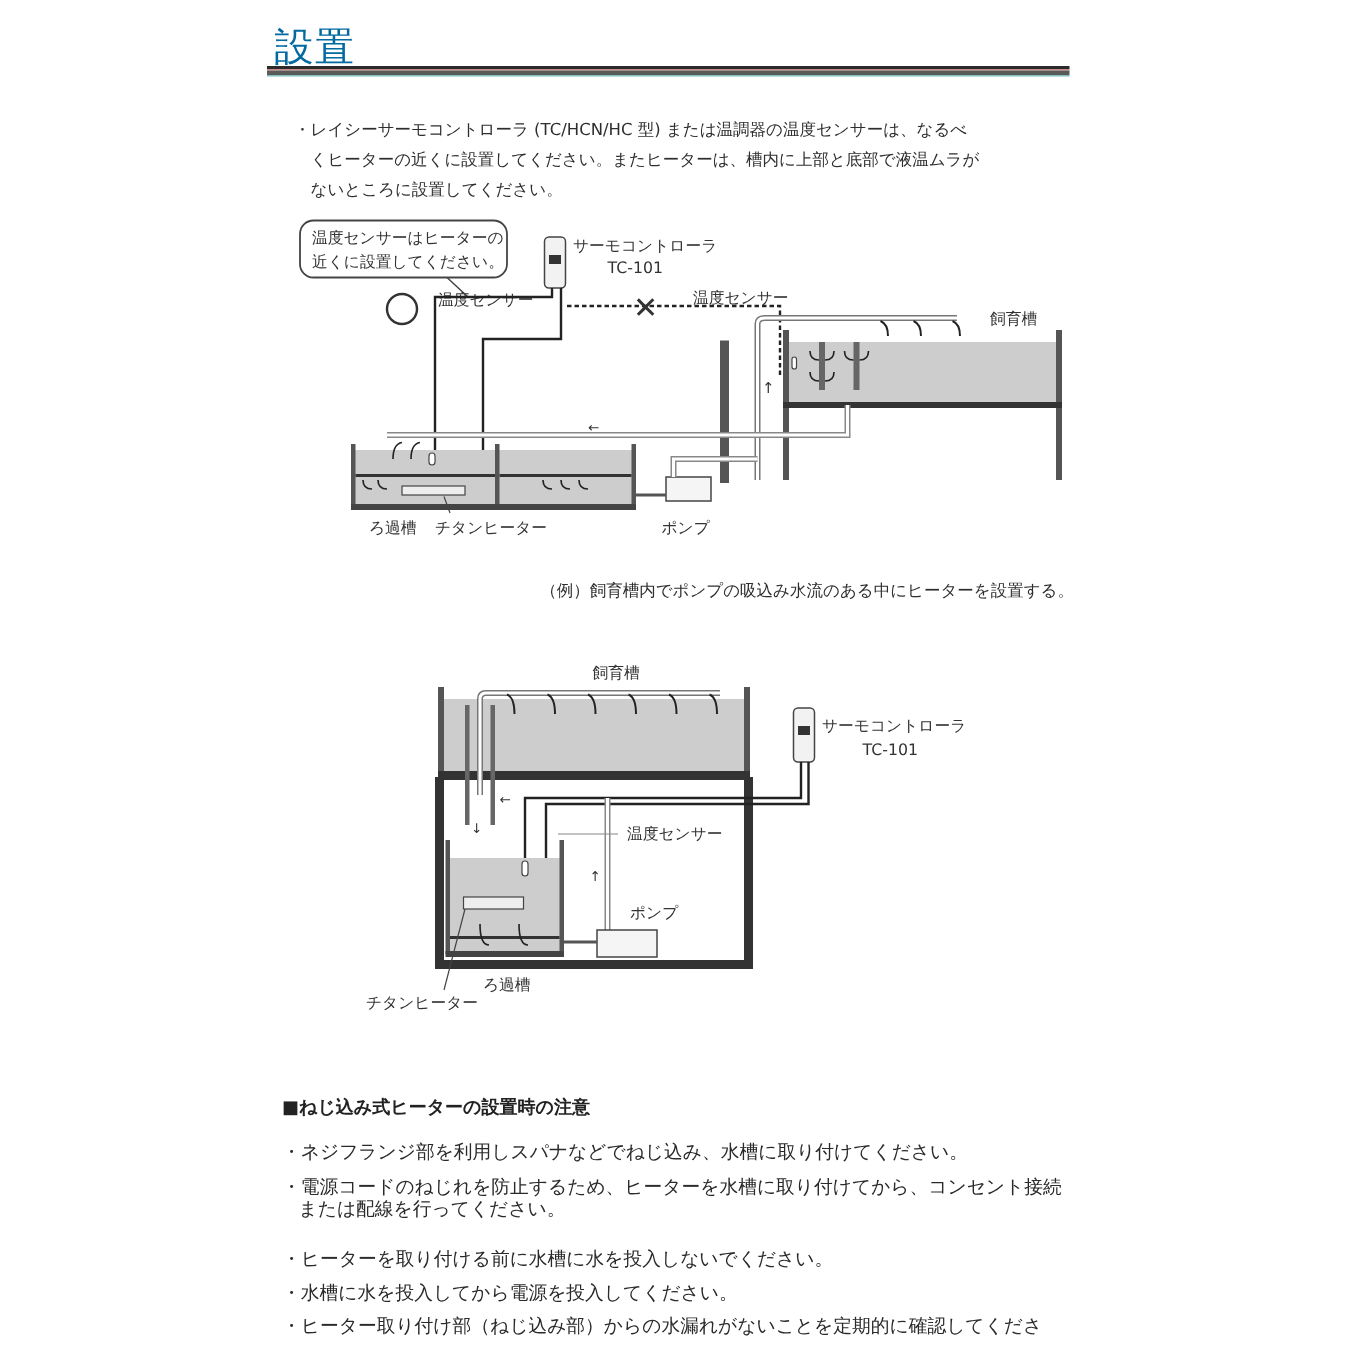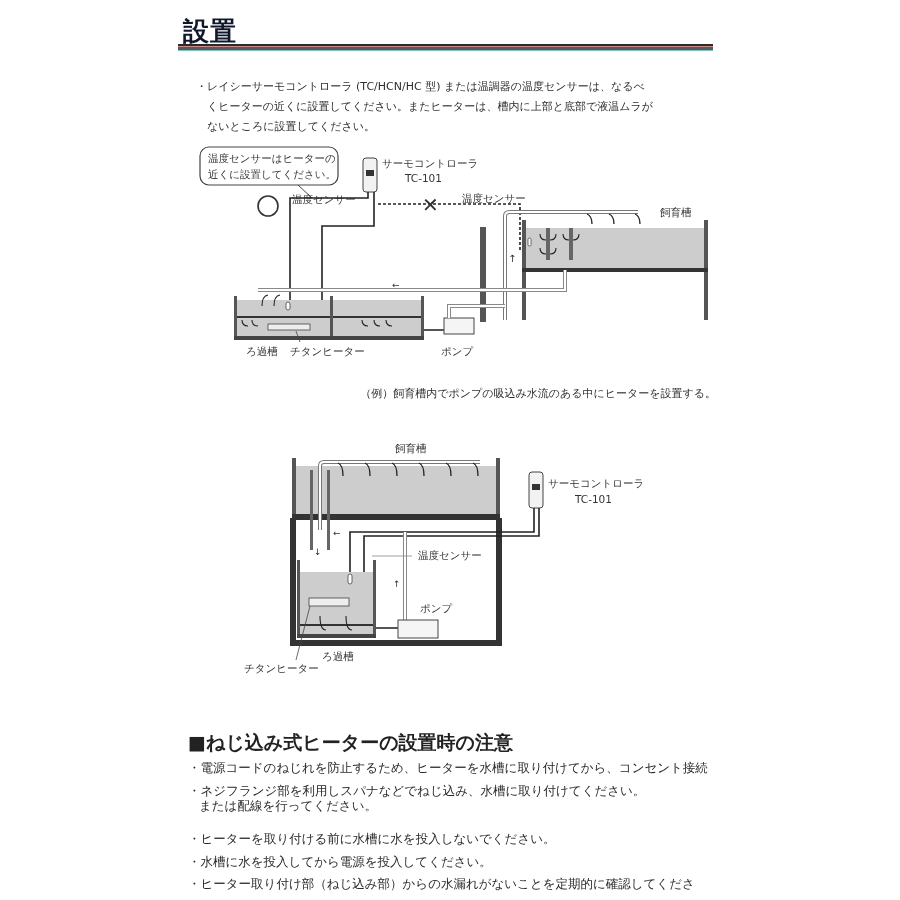--- a/index.html
+++ b/index.html
@@ -5,8 +5,8 @@
     html, body { margin: 0; padding: 0; background: #ffffff; }
     body { width: 900px; height: 900px; position: relative; overflow: hidden;
            font-family: "DejaVu Sans", "Liberation Sans", sans-serif; color: #2a2a2a; }
-    .title { position: absolute; left: 183px; top: 14px; font-size: 26px; font-weight: bold;
-             letter-spacing: 1px; color: #0f172a; }
+    .title { position: absolute; left: 183px; top: 14px; font-size: 26px; font-weight: normal;
+             letter-spacing: 1px; color: #0369a1; }
     .rule { position: absolute; left: 178px; top: 44px; width: 535px; height: 9px; }
     .rule .l1 { position: absolute; left: 0; top: 0; width: 100%; height: 2px; background: #2b2b2b; }
     .rule .l2 { position: absolute; left: 0; top: 2px; width: 100%; height: 1px; background: #c98a8a; }

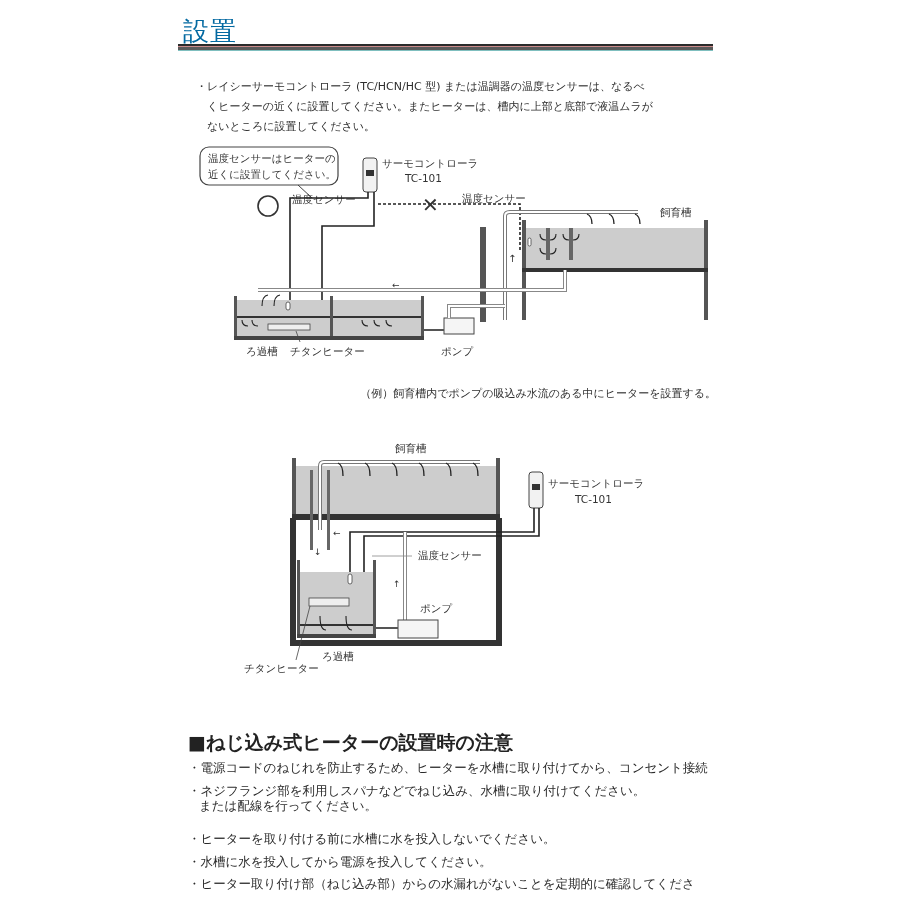--- a/index.html
+++ b/index.html
@@ -18,7 +18,7 @@
     .p1 .cont { padding-left: 11px; display: block; }
     .p2 { left: 196px; top: 384px; width: 520px; }
     .p2 .indent { display: block; padding-left: 10px; text-align: right; }
-    .section-title { position: absolute; left: 188px; top: 730px; font-size: 19px; font-weight: bold; color: #222; }
+    .section-title { position: absolute; left: 188px; top: 730px; font-size: 12px; font-weight: bold; color: #222; }
     .notes { position: absolute; left: 188px; top: 757px; width: 530px; font-size: 12.5px; line-height: 22.5px; }
     .notes .item { display: block; }
     .notes .cont { display: block; padding-left: 11px; line-height: 16px; margin-top: -4px; margin-bottom: 14px; }

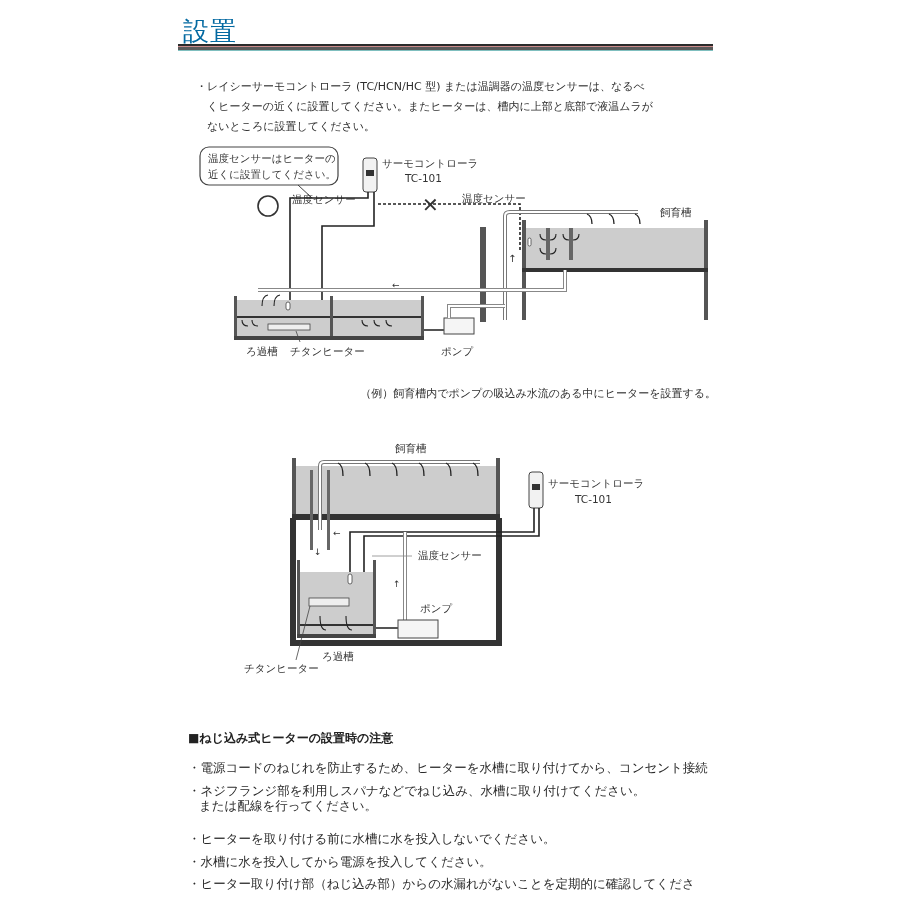--- a/index.html
+++ b/index.html
@@ -195,8 +195,8 @@
 <div class="section-title">■ねじ込み式ヒーターの設置時の注意</div>
 
 <div class="notes">
+  <span class="item bullet">ネジフランジ部を利用しスパナなどでねじ込み、水槽に取り付けてください。</span>
   <span class="item bullet">電源コードのねじれを防止するため、ヒーターを水槽に取り付けてから、コンセント接続</span>
-  <span class="item bullet">ネジフランジ部を利用しスパナなどでねじ込み、水槽に取り付けてください。</span>
   <span class="cont">または配線を行ってください。</span>
   <span class="item bullet">ヒーターを取り付ける前に水槽に水を投入しないでください。</span>
   <span class="item bullet">水槽に水を投入してから電源を投入してください。</span>

